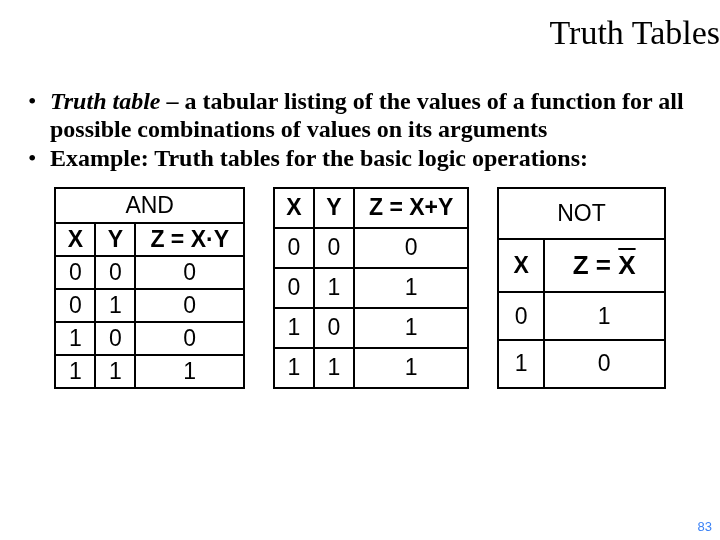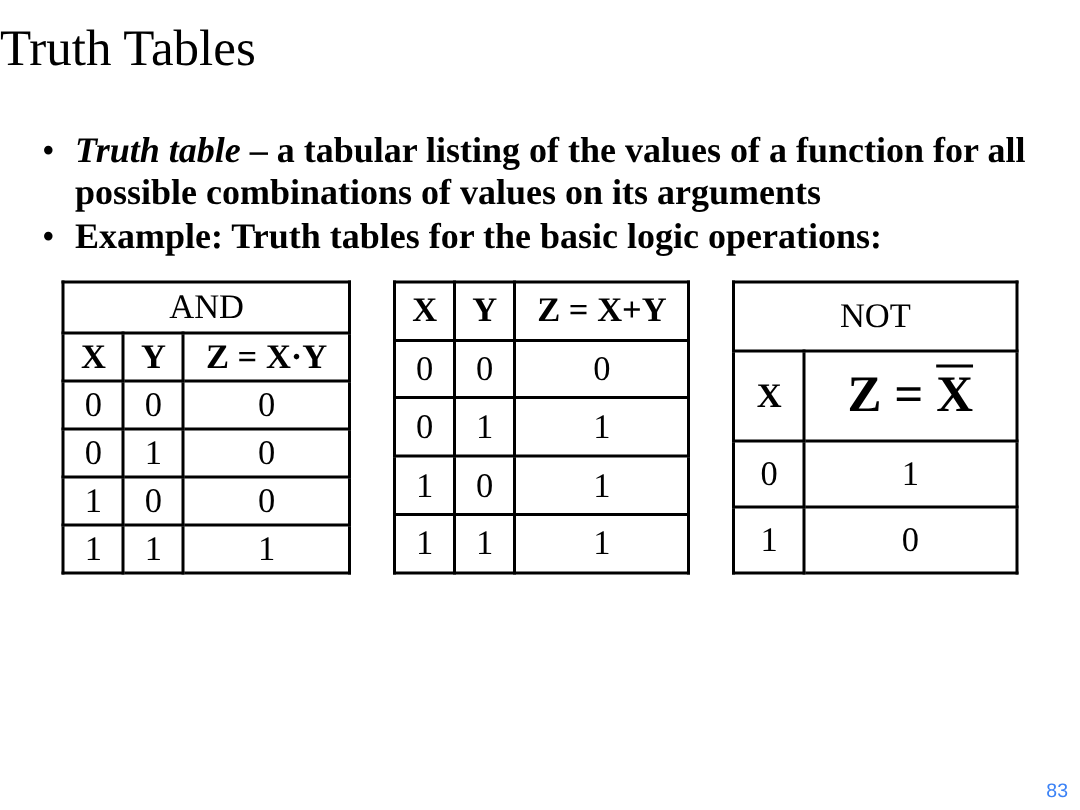--- a/index.html
+++ b/index.html
@@ -18,7 +18,7 @@
     box-sizing: border-box;
   }
   .title {
-    text-align: left;
+    text-align: right;
     font-size: 34px;
     padding-top: 14px;
     font-weight: normal;

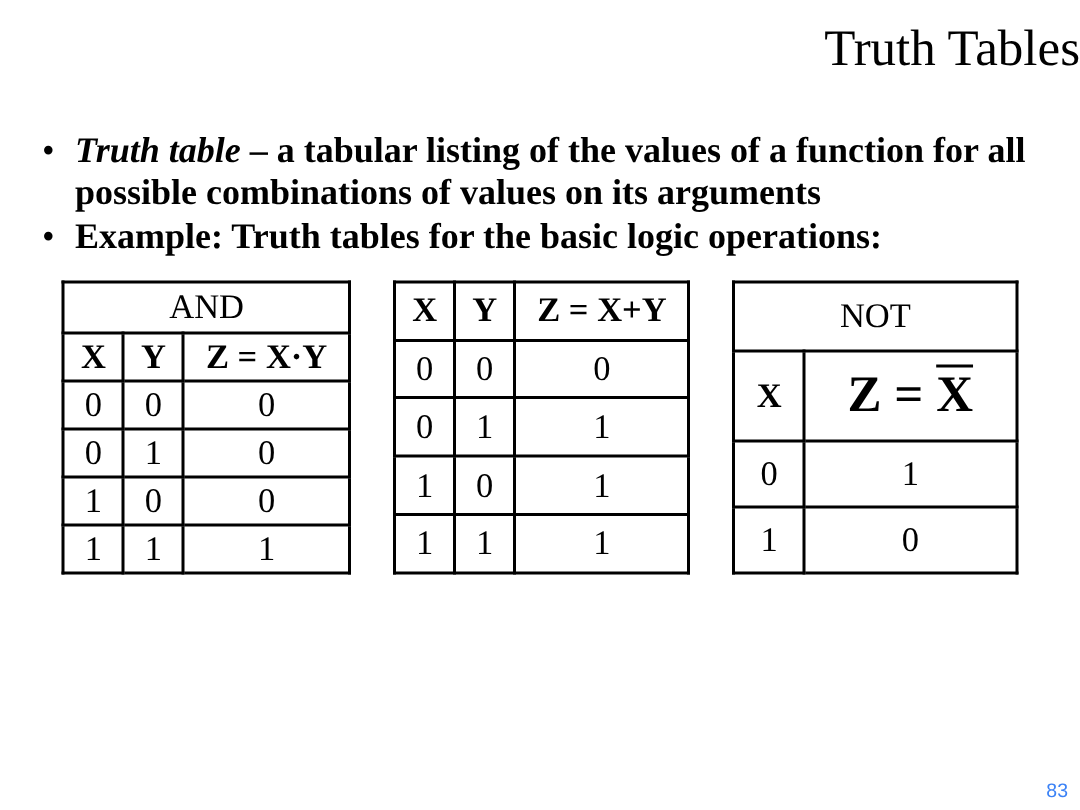--- a/index.html
+++ b/index.html
@@ -52,7 +52,7 @@
     border: 2px solid #000;
     font-size: 23px;
     text-align: center;
-    font-family: Liberation Serif, serif;
+    font-family: Liberation Sans, sans-serif;
   }
   .tt th.caption {
     font-weight: normal;

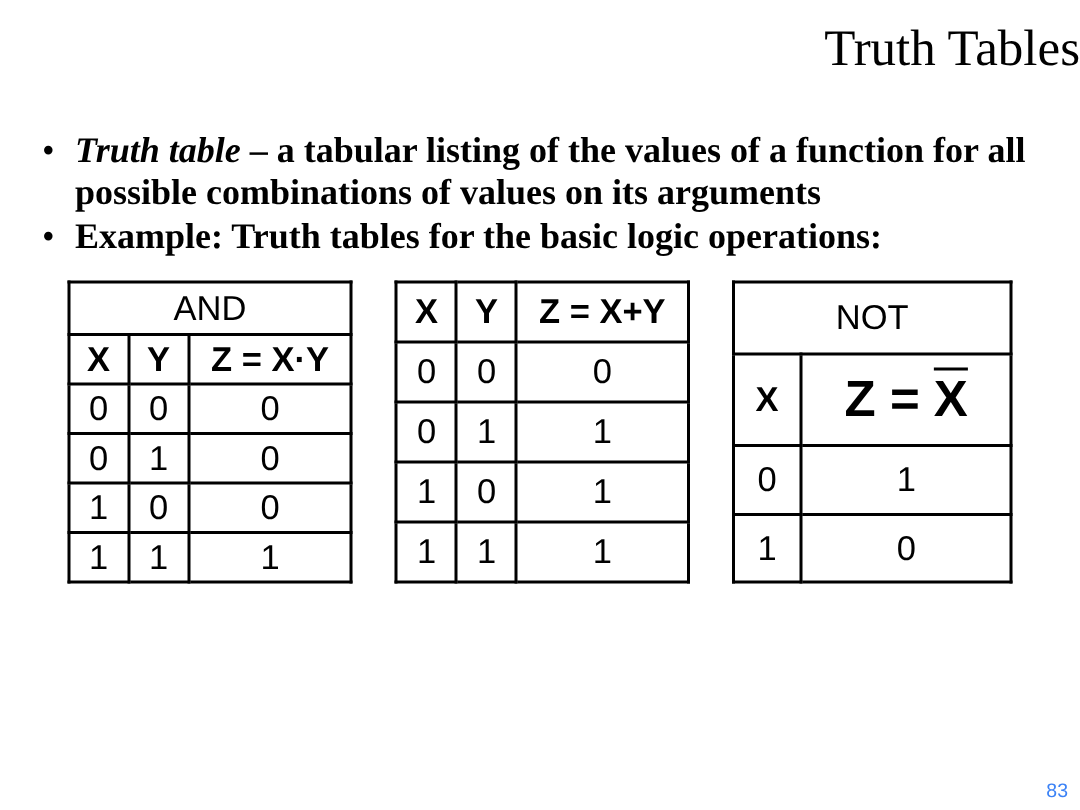--- a/index.html
+++ b/index.html
@@ -169,7 +169,7 @@
       </tr>
       <tr>
         <th class="wide">X</th>
-        <th class="xwide" style="font-size:34px;">
+        <th class="xwide" style="font-size:26px;">
           <span>Z = </span><span class="overline">X</span>
         </th>
       </tr>

